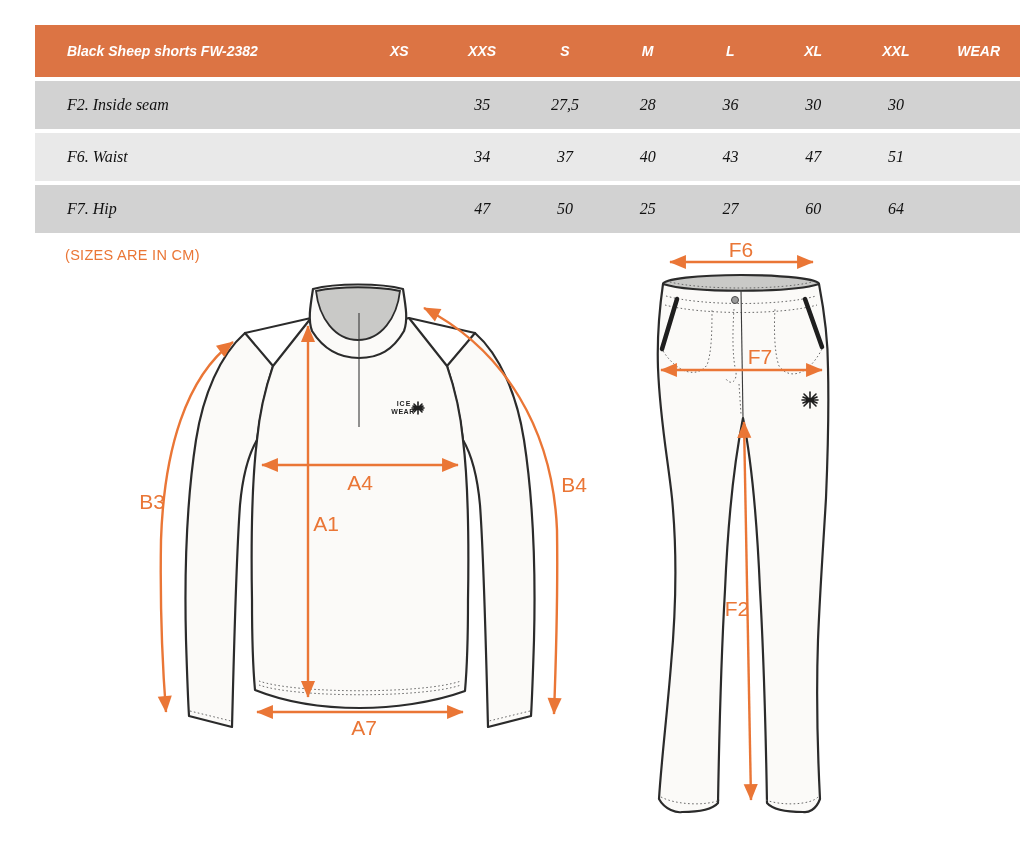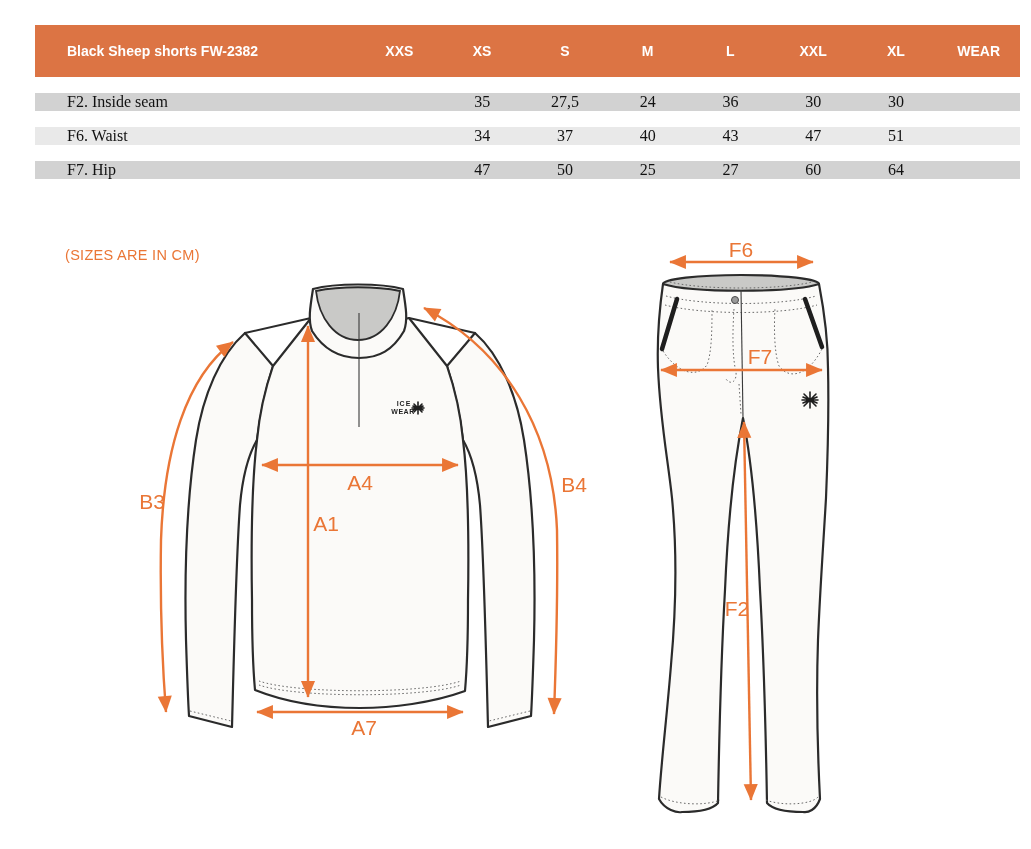--- a/index.html
+++ b/index.html
@@ -9,7 +9,7 @@
   }
   
   .size-table{position:absolute;left:35px;top:25px;width:985px;display:flex;flex-direction:column;gap:4px;}
-  .t-row{display:grid;grid-template-columns:323px repeat(8,1fr);gap:0;}
+  .t-row{display:grid;grid-template-columns:323px repeat(8,1fr);gap:0;font-style:italic;}
   .t-row.header{height:52px;}
   .t-row.data{height:18px;margin-top:12px;}
   .cell{display:flex;align-items:center;justify-content:center;}

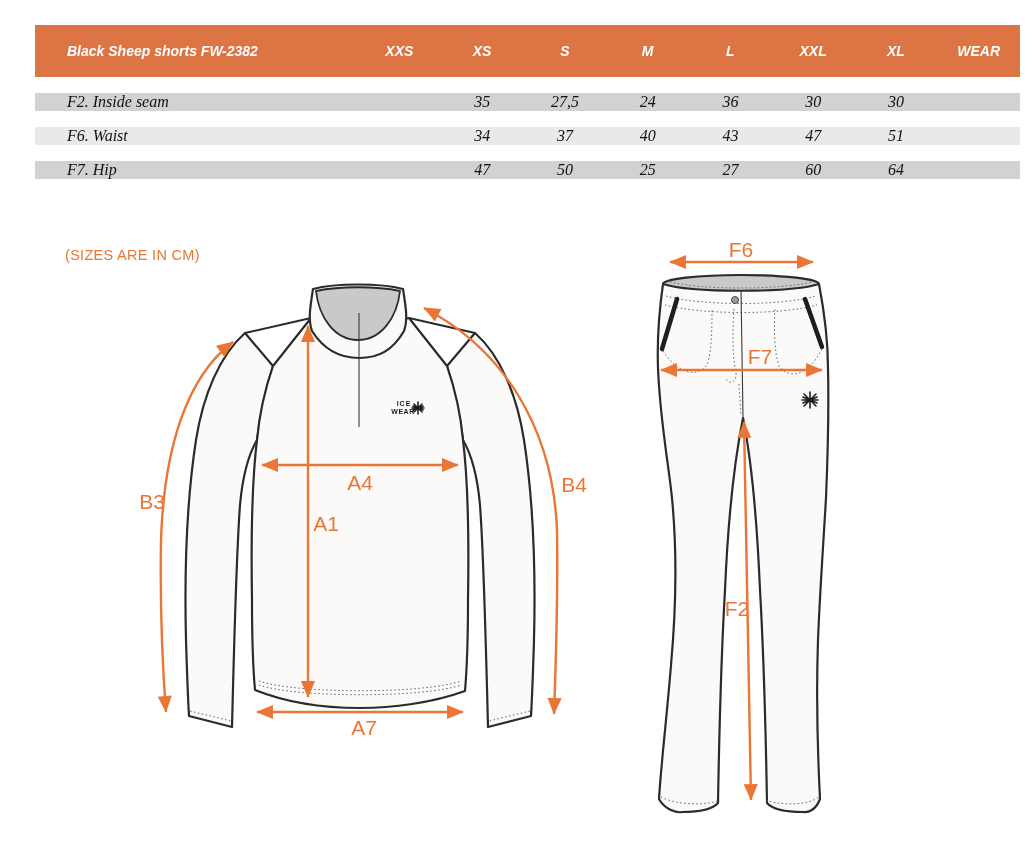--- a/index.html
+++ b/index.html
@@ -41,8 +41,8 @@
   <div class="size-table">
     <div class="t-row header">
       <div class="cell hcell label-cell">Black Sheep shorts FW-2382</div>
+      <div class="cell hcell">XS</div>
       <div class="cell hcell">XXS</div>
-      <div class="cell hcell">XS</div>
       <div class="cell hcell">S</div>
       <div class="cell hcell">M</div>
       <div class="cell hcell">L</div>

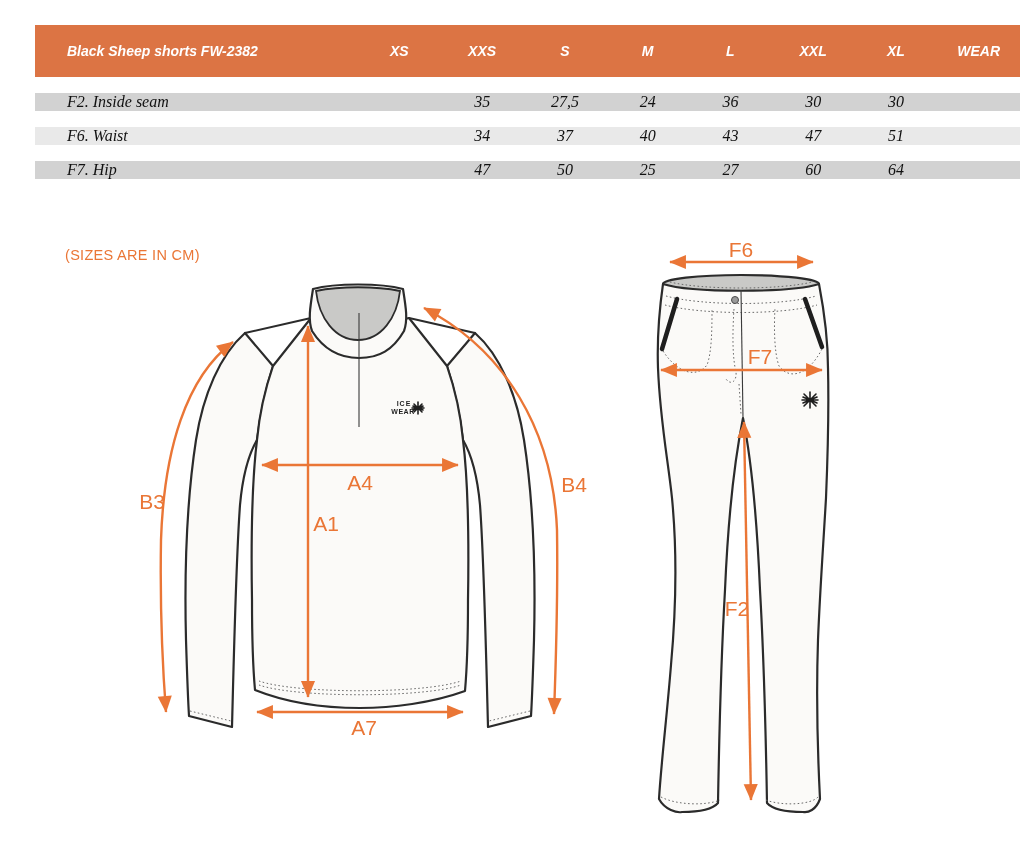--- a/index.html
+++ b/index.html
@@ -46,8 +46,8 @@
       <div class="cell hcell">S</div>
       <div class="cell hcell">M</div>
       <div class="cell hcell">L</div>
+      <div class="cell hcell">XL</div>
       <div class="cell hcell">XXL</div>
-      <div class="cell hcell">XL</div>
       <div class="cell hcell">WEAR</div>
     </div>
 

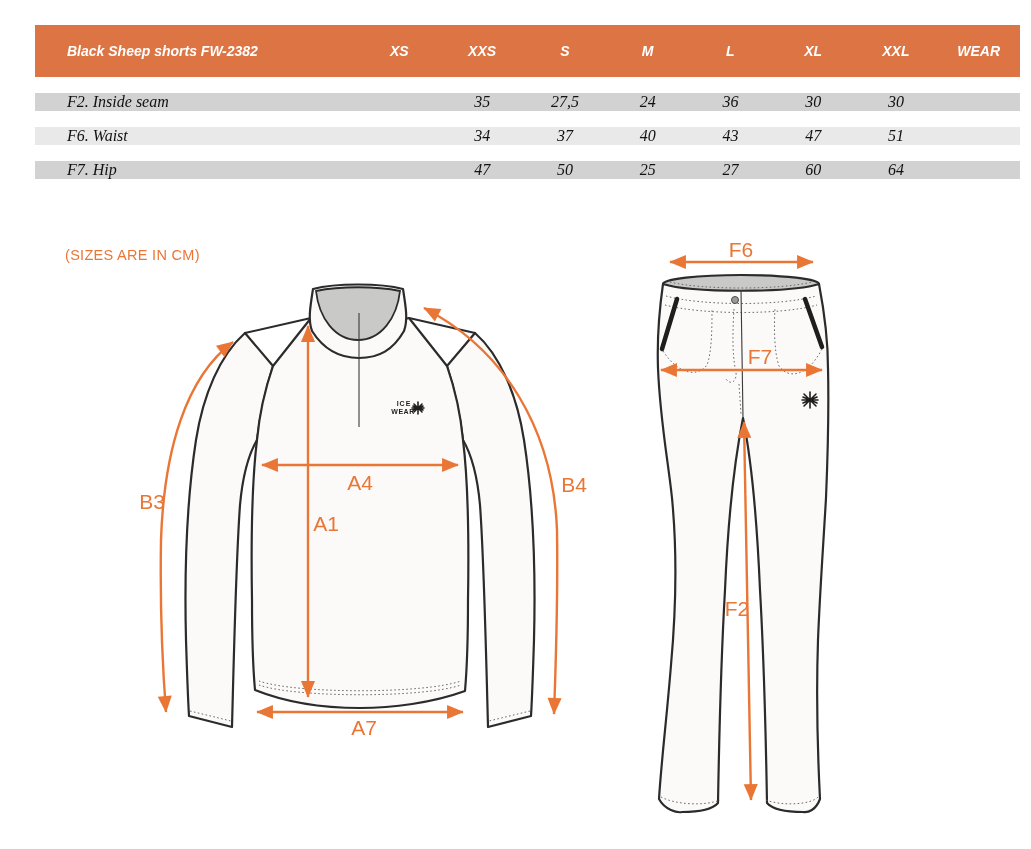--- a/index.html
+++ b/index.html
@@ -11,7 +11,7 @@
   .size-table{position:absolute;left:35px;top:25px;width:985px;display:flex;flex-direction:column;gap:4px;}
   .t-row{display:grid;grid-template-columns:323px repeat(8,1fr);gap:0;font-style:italic;}
   .t-row.header{height:52px;}
-  .t-row.data{height:18px;margin-top:12px;}
+  .t-row.data{height:48px;}
   .cell{display:flex;align-items:center;justify-content:center;}
   .hcell{background:var(--table-header-bg);color:#ffffff;font-weight:bold;font-size:14px;}
   .label-cell{justify-content:flex-start;padding-left:32px;}

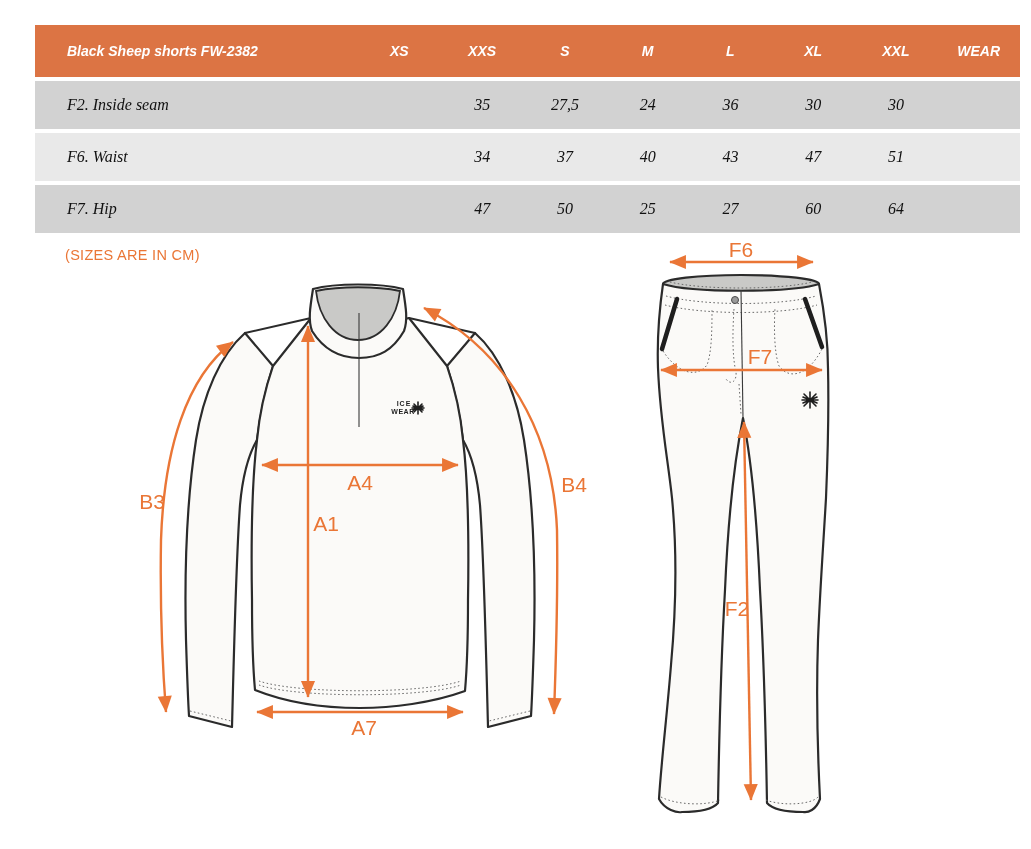--- a/index.html
+++ b/index.html
@@ -56,7 +56,7 @@
       <div class="cell dcell"></div>
       <div class="cell dcell">35</div>
       <div class="cell dcell">27,5</div>
-      <div class="cell dcell">24</div>
+      <div class="cell dcell">28</div>
       <div class="cell dcell">36</div>
       <div class="cell dcell">30</div>
       <div class="cell dcell">30</div>

